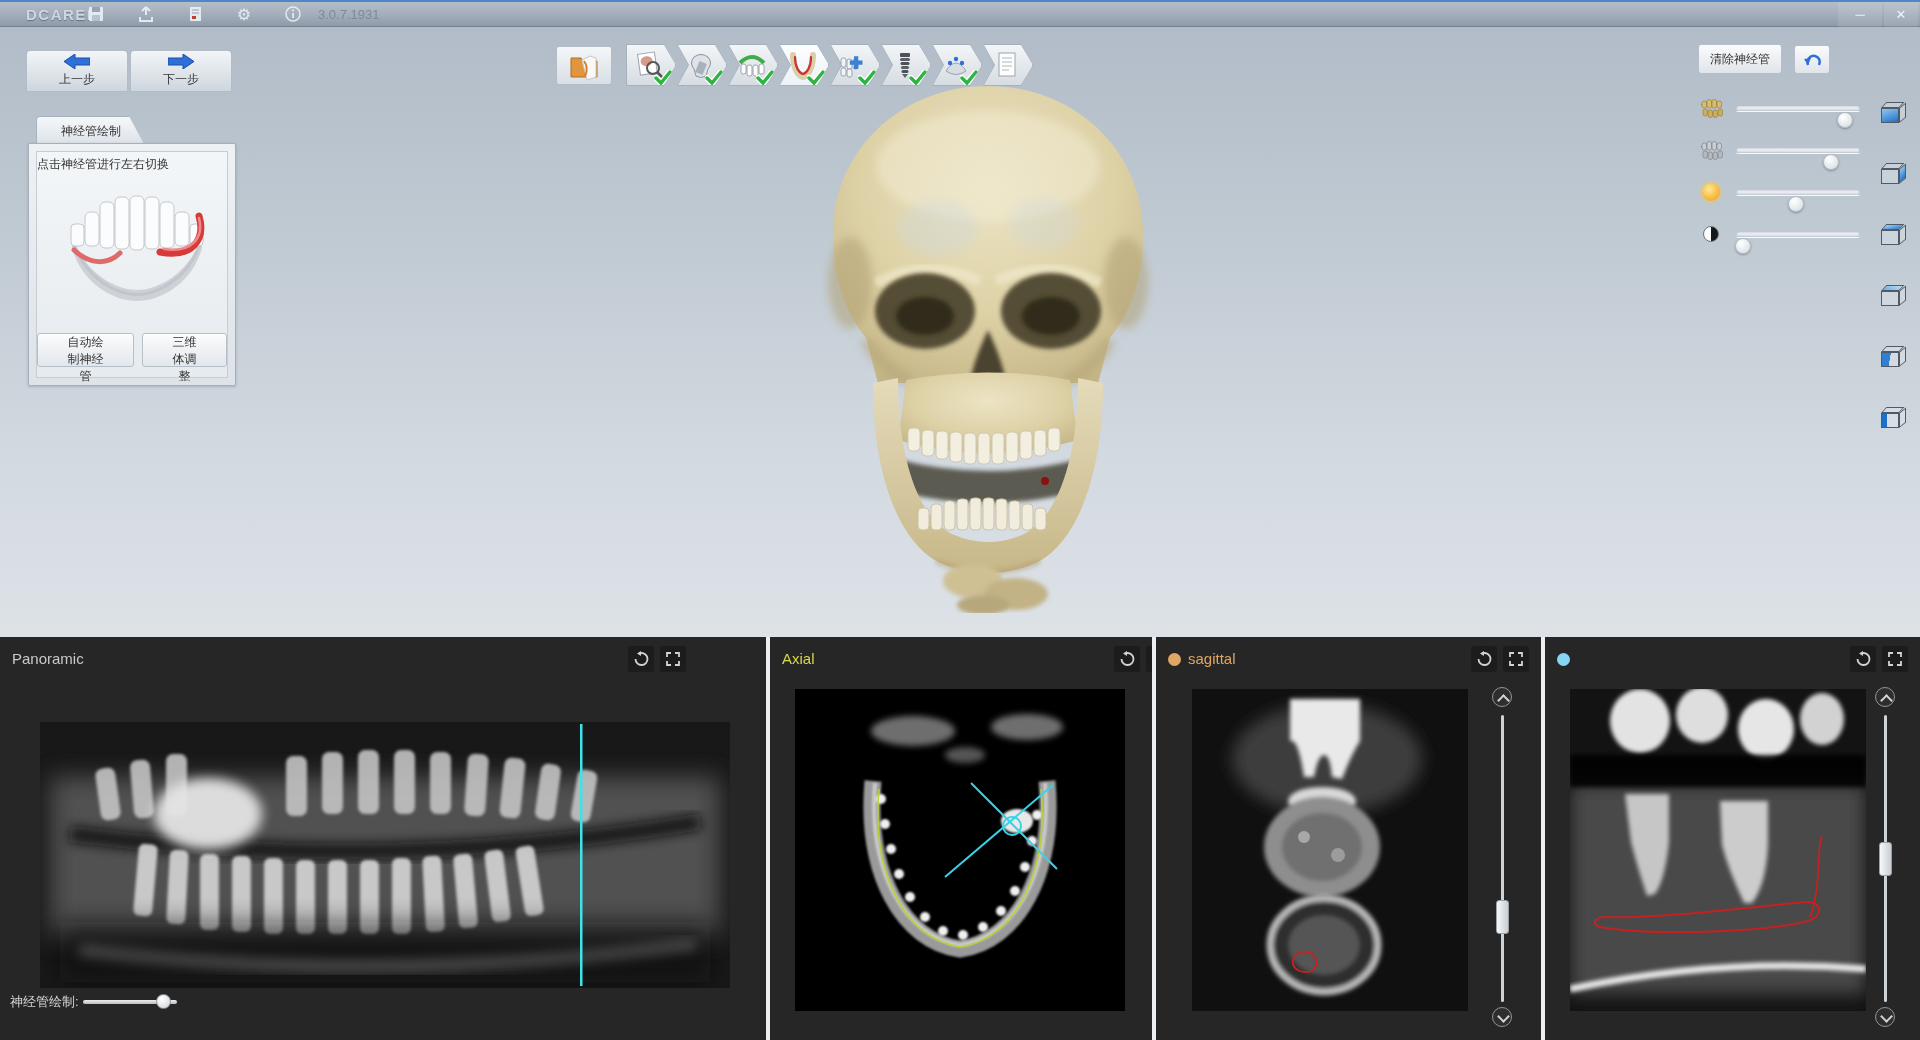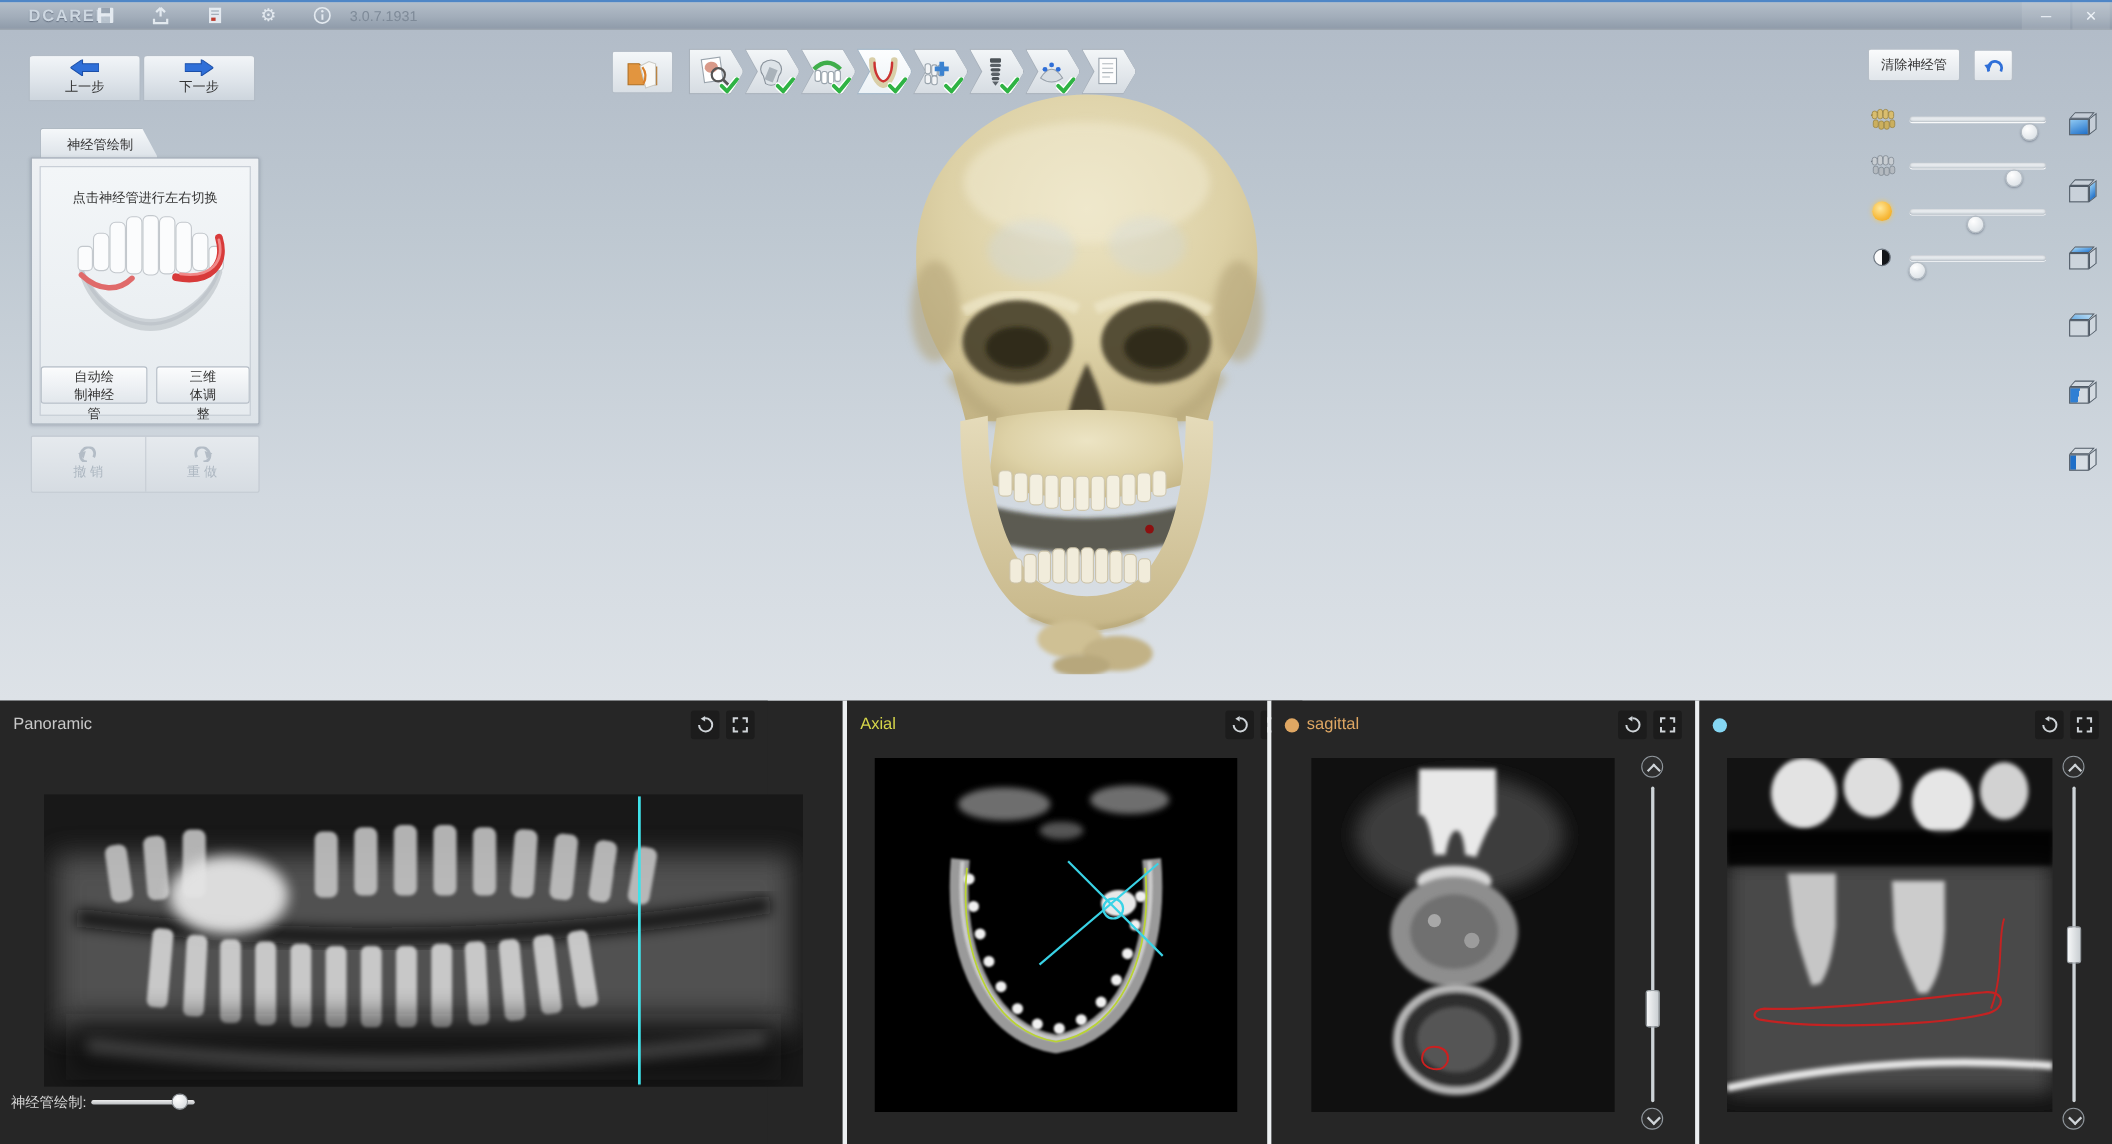--- a/index.html
+++ b/index.html
@@ -39,7 +39,7 @@
     box-shadow:0 1px 3px rgba(60,70,90,.25);}
   .nerve-inner{position:absolute;inset:7px;border:1px solid #c5ccd4;
     background:linear-gradient(180deg,#f3f6f8,#e6ebef);}
-  .nerve-hint{position:absolute;left:0;right:0;top:20px;text-align:center;font-size:12px;color:#333;}
+  .nerve-hint{position:absolute;left:0;right:0;top:4px;text-align:left;font-size:12px;color:#333;}
   .nerve-img{position:absolute;left:25px;top:38px;}
   .nerve-btns{position:absolute;left:0;right:0;bottom:10px;display:flex;justify-content:center;gap:8px;}
   .sm-btn{height:34px;padding:0 26px;font-size:12px;color:#333;border:1px solid #b6bec7;border-radius:3px;

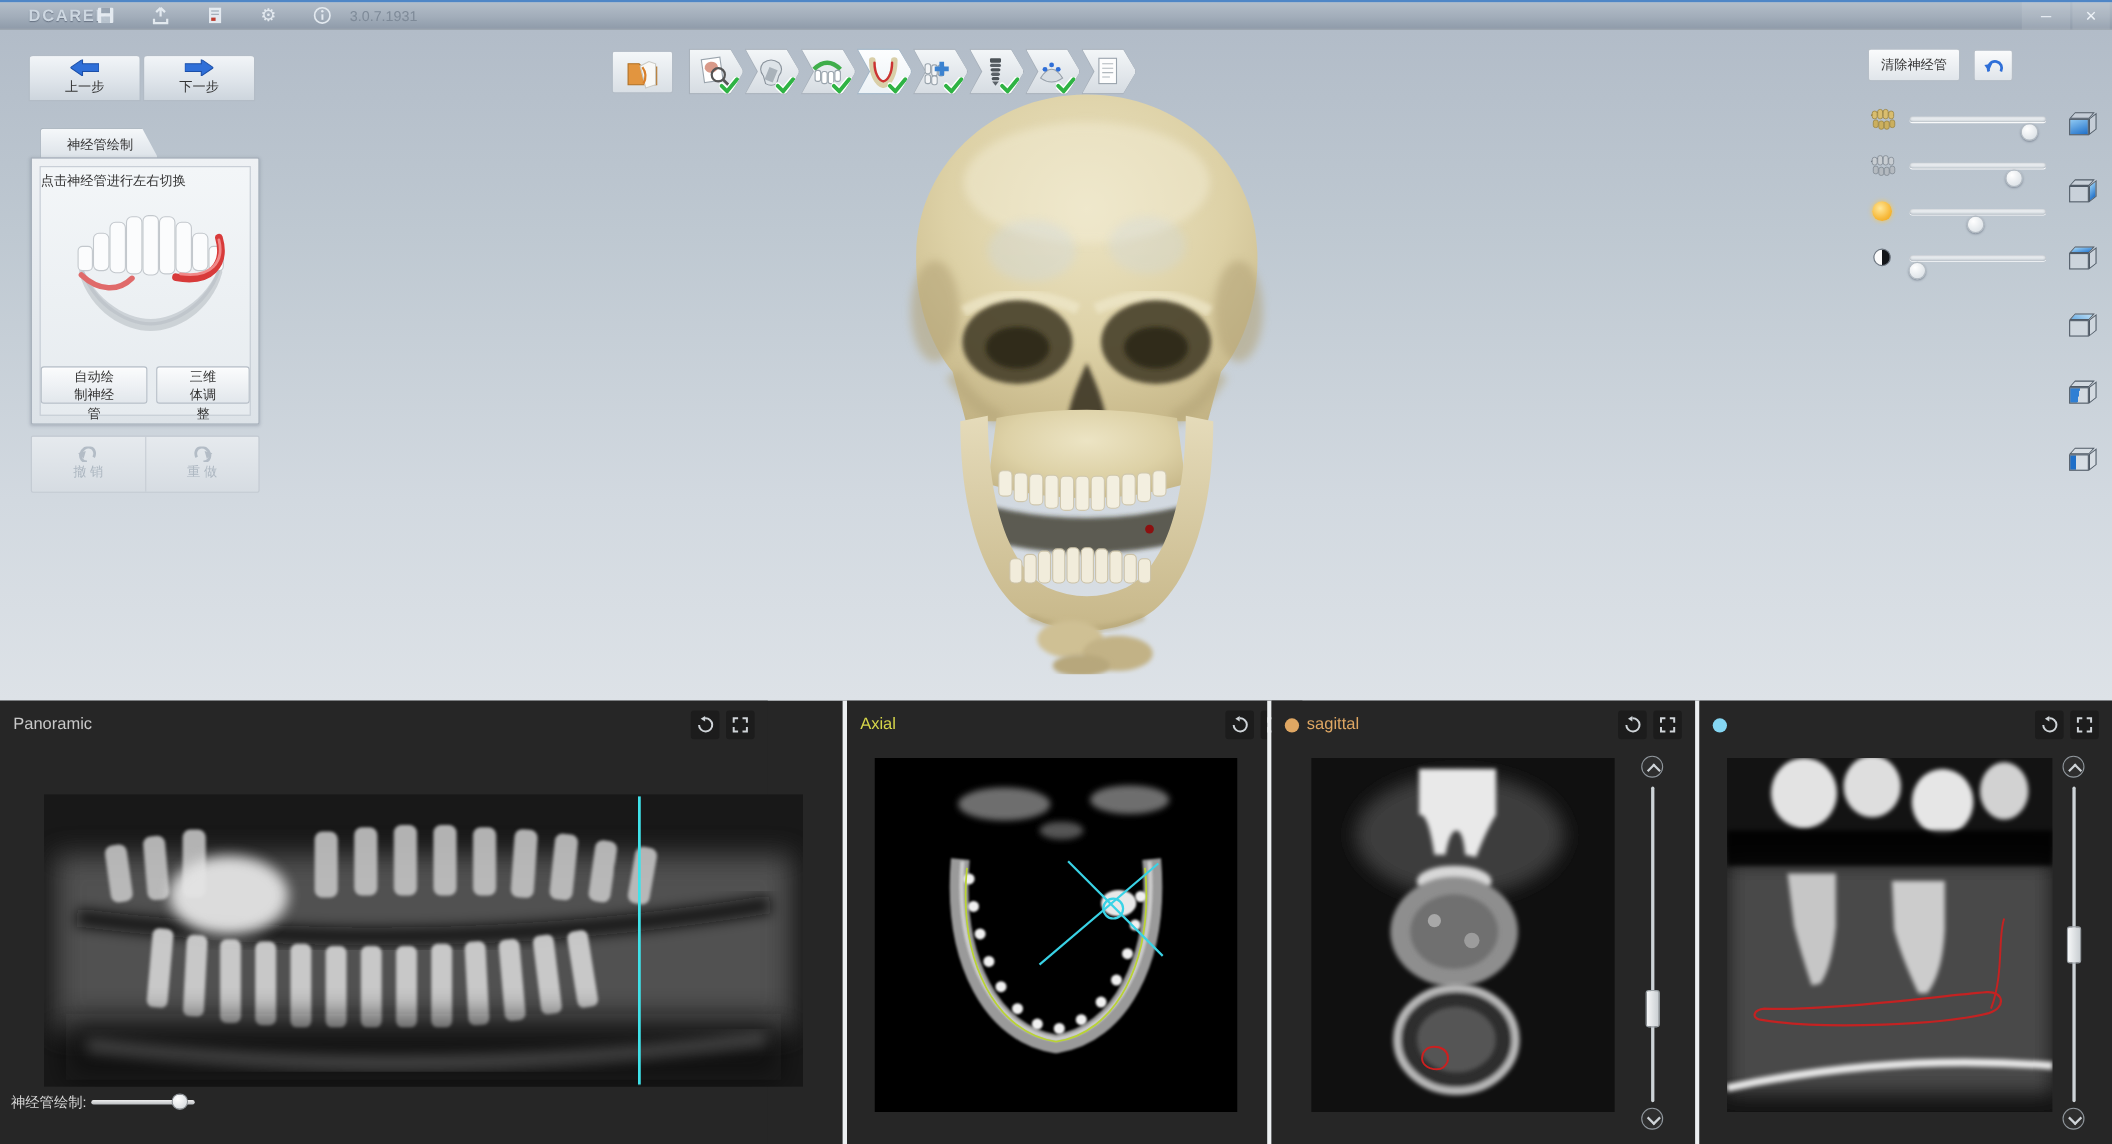--- a/index.html
+++ b/index.html
@@ -204,22 +204,6 @@
         <button class="sm-btn">自动绘制神经管</button>
         <button class="sm-btn">三维体调整</button>
       </div>
-    </div>
-  </div>
-  <div class="undoredo">
-    <div class="ur-half">
-      <svg width="20" height="14">
-          <path d="M5,11 A7,6 0 1 1 12,13" stroke="#b3bcc6" stroke-width="2.5" fill="none" transform="rotate(-50 10 8)"></path>
-          <path d="M1,6 L8,4 L6,11 Z" fill="#b3bcc6"></path>
-        </svg>
-      <span>撤 销</span>
-    </div>
-    <div class="ur-half">
-      <svg width="20" height="14" style="transform:scaleX(-1)">
-          <path d="M5,11 A7,6 0 1 1 12,13" stroke="#b3bcc6" stroke-width="2.5" fill="none" transform="rotate(-50 10 8)"></path>
-          <path d="M1,6 L8,4 L6,11 Z" fill="#b3bcc6"></path>
-        </svg>
-      <span>重 做</span>
     </div>
   </div>
 

